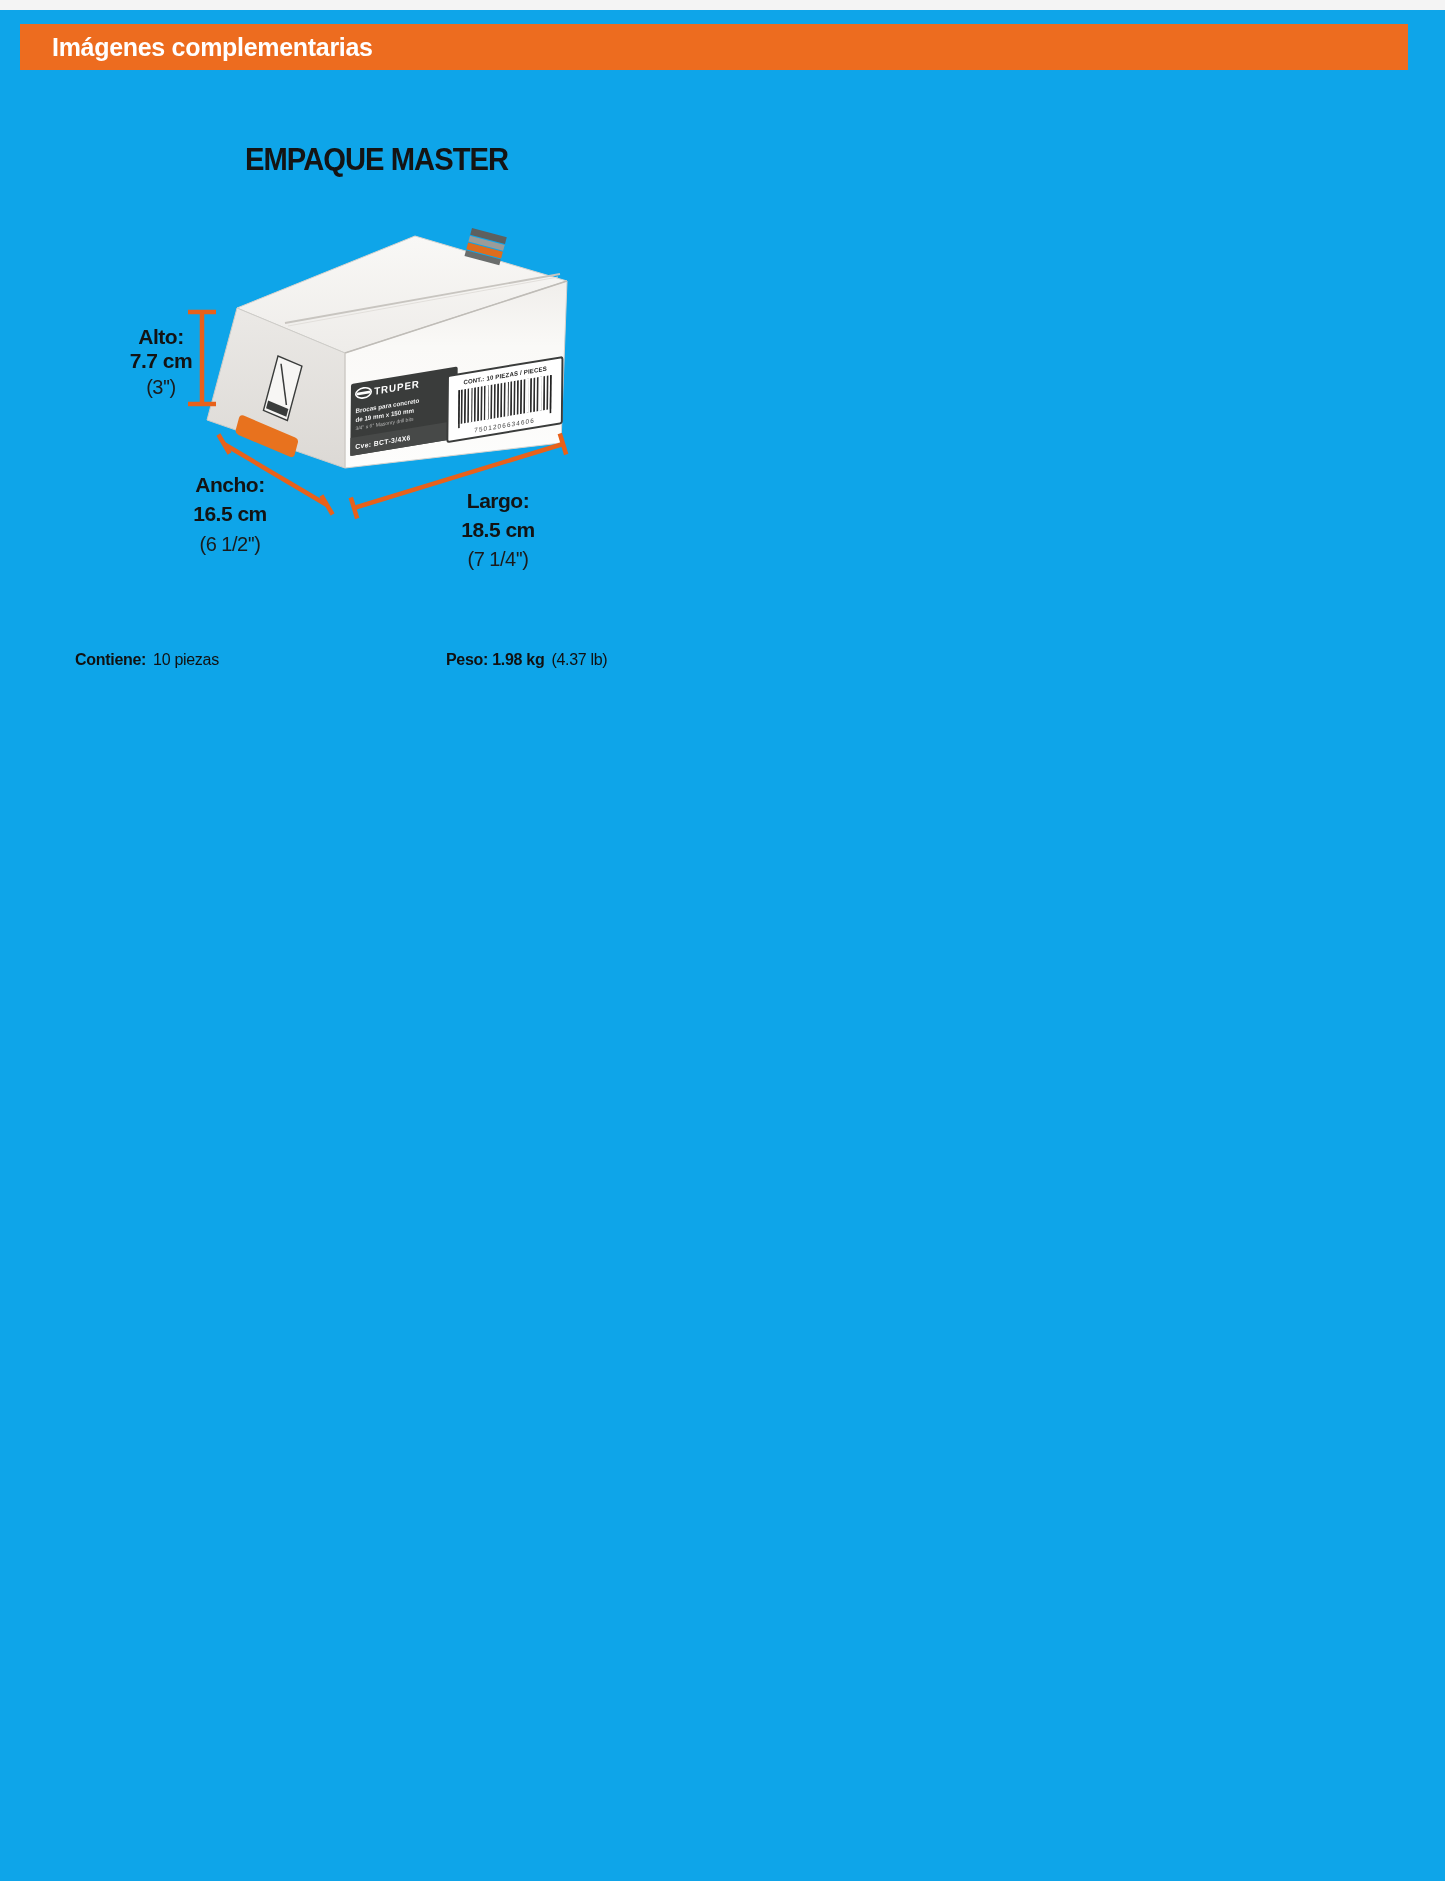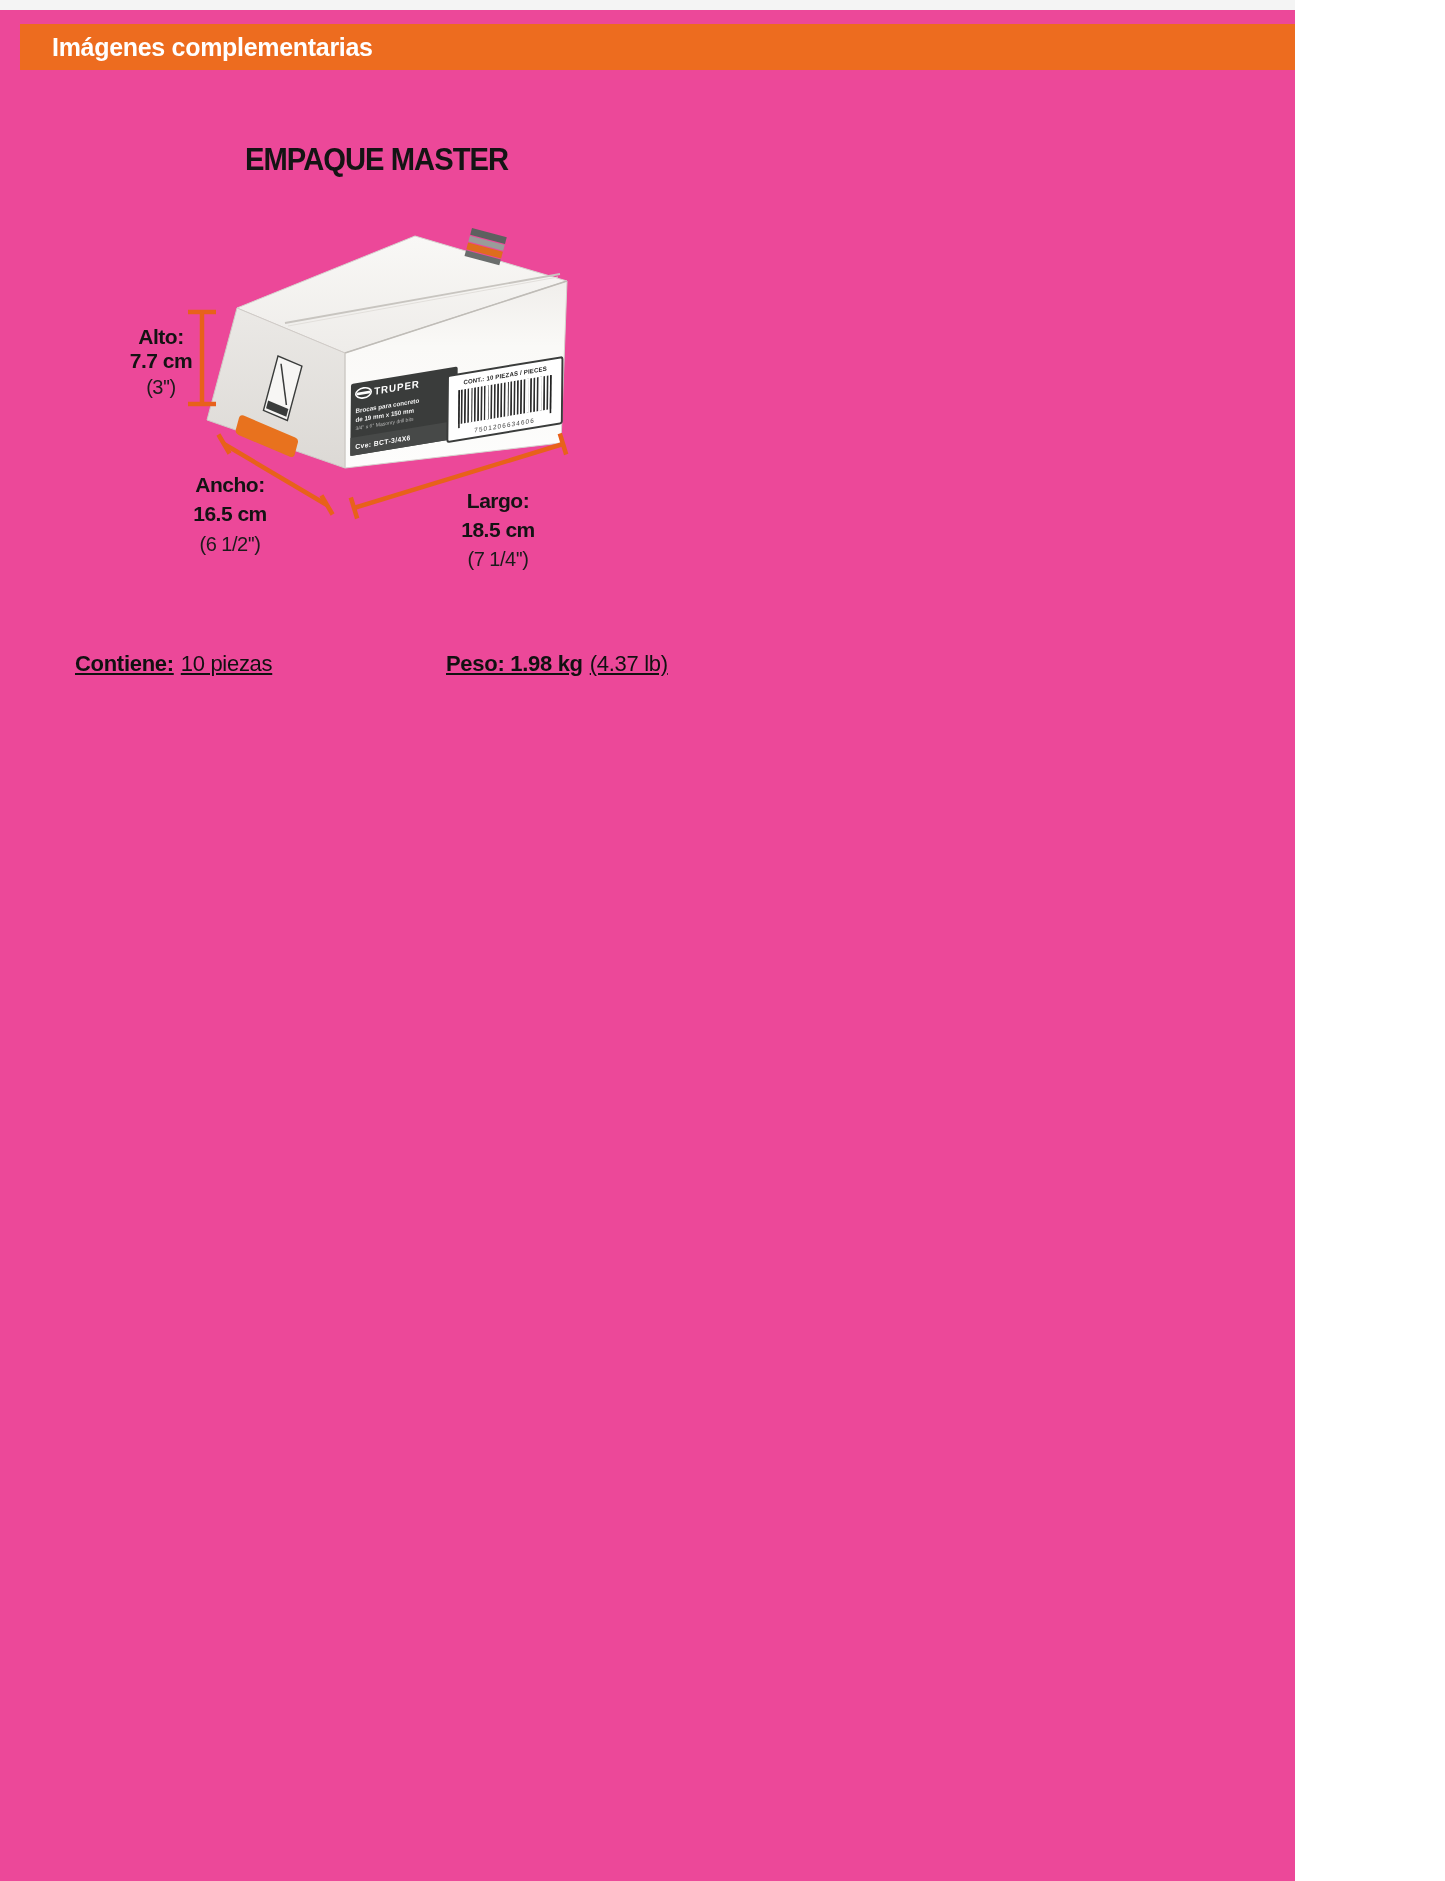--- a/index.html
+++ b/index.html
@@ -5,7 +5,7 @@
   * { margin:0; padding:0; box-sizing:border-box; }
   html,body { background:#ffffff; }
   body { font-family:"Liberation Sans", sans-serif; }
-  .page { position:relative; width:1295px; height:1881px; background:#ec4899; overflow:hidden; }
+  .page { position:relative; width:1445px; height:1881px; background:#0ea5e9; overflow:hidden; }
 
   .top-strip { position:absolute; top:0; left:0; width:100%; height:10px; background:#f4f4f4; }
 

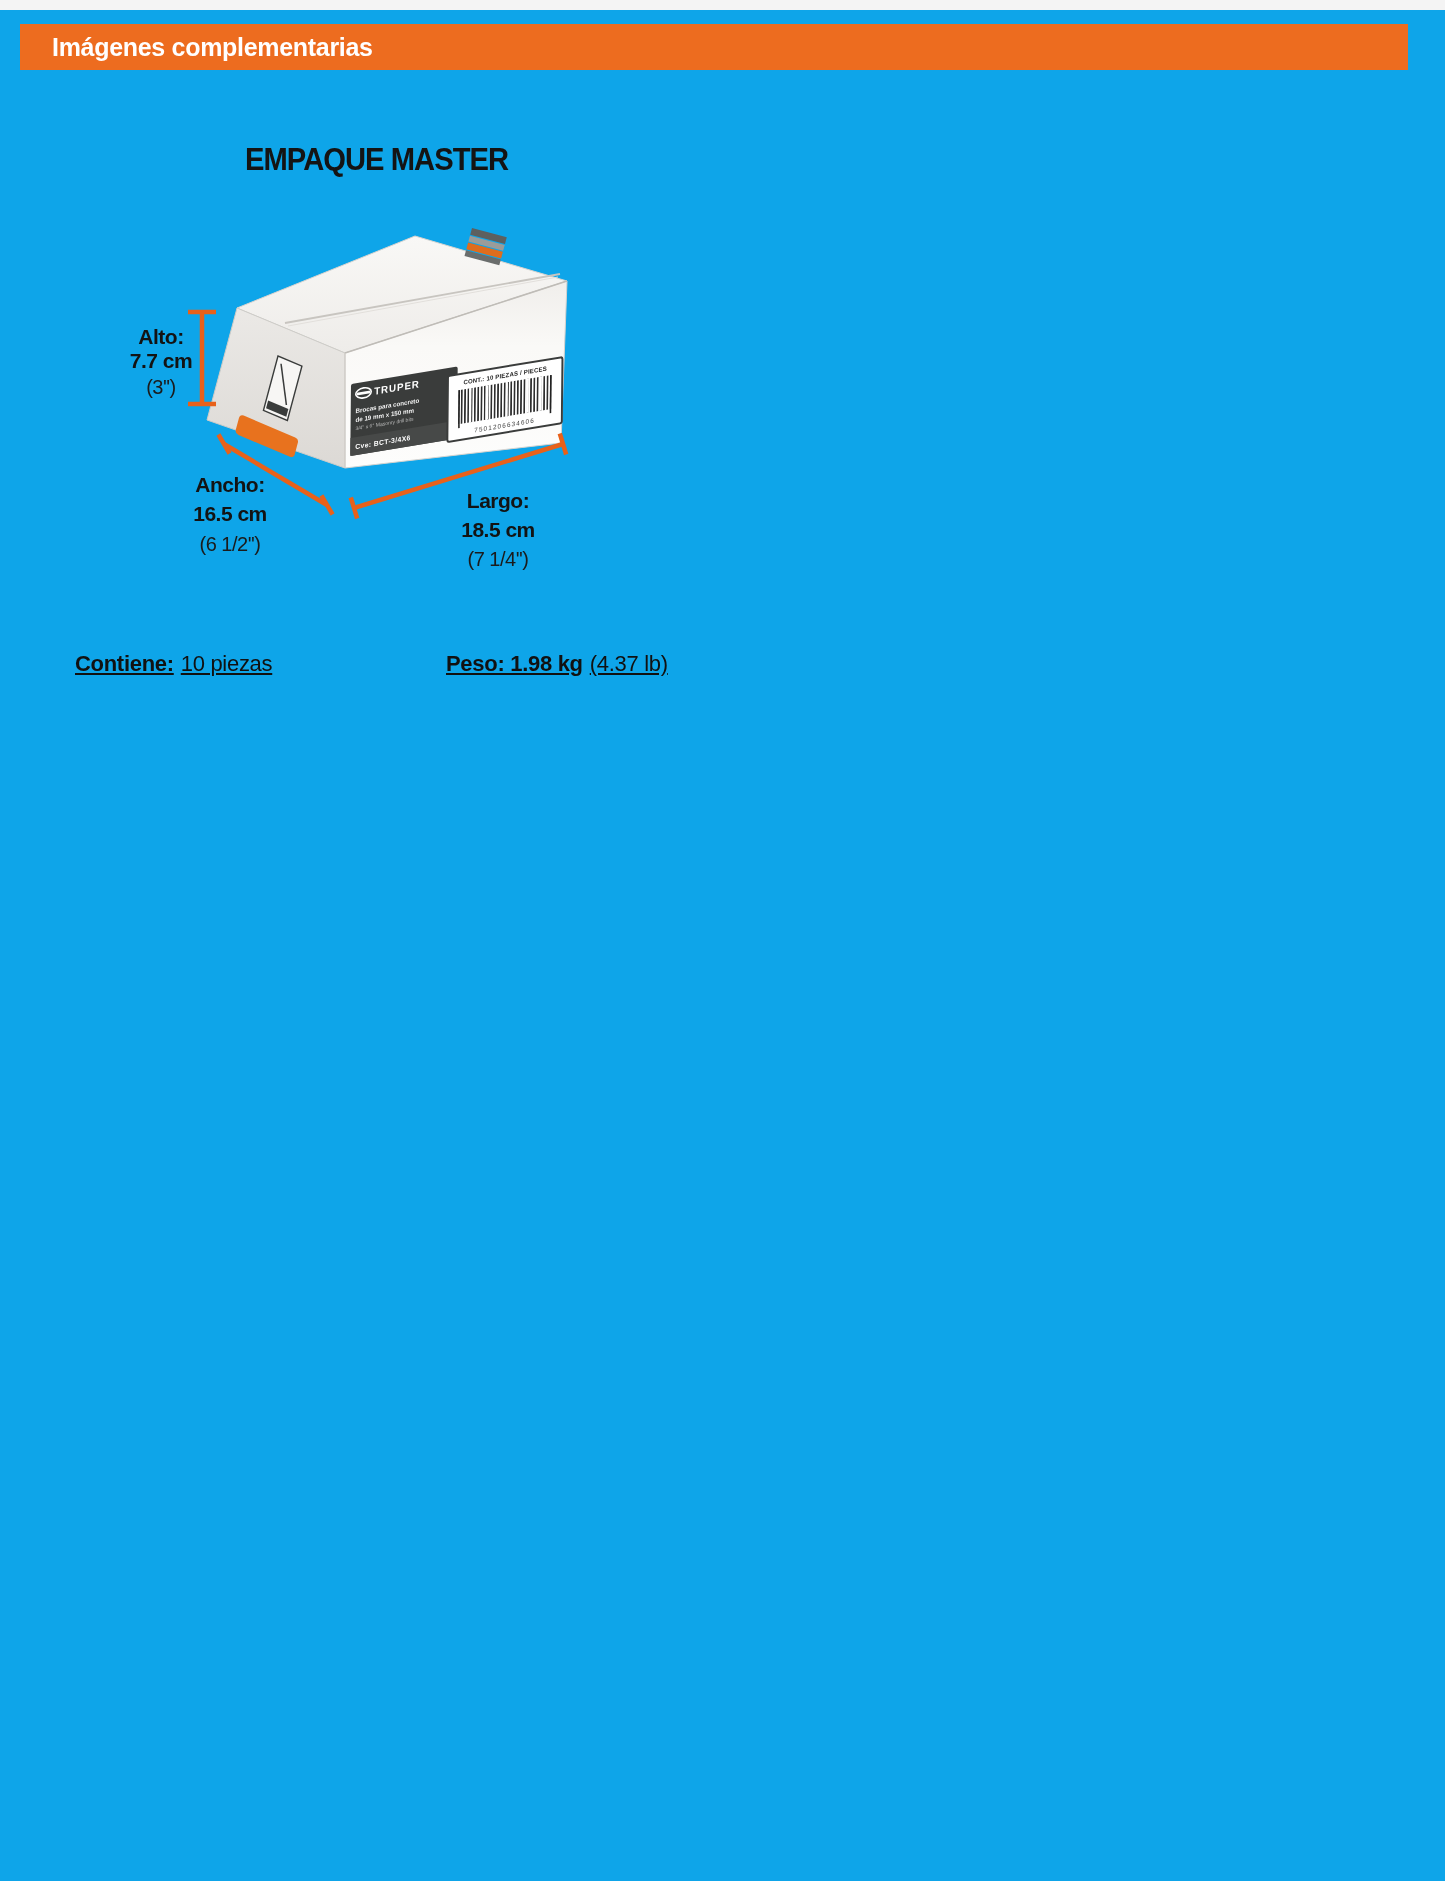--- a/index.html
+++ b/index.html
@@ -36,7 +36,7 @@
   .bc-caption { font-size:6.2px; font-weight:bold; fill:#1d1d1d; text-anchor:middle; letter-spacing:0.2px; }
   .bc-digits  { font-size:6.5px; fill:#3c3c3c; text-anchor:middle; letter-spacing:1.2px; }
 
-  .footer-item { position:absolute; top:651px; font-size:22px; color:#111; white-space:nowrap;text-decoration:underline; }
+  .footer-item { position:absolute; top:651px; font-size:16px; color:#111; white-space:nowrap; }
   .footer-item .lbl { font-weight:bold; letter-spacing:-0.3px; }
   .footer-item .val { font-weight:normal; margin-left:7px; letter-spacing:-0.3px; }
   .footer-contiene { left:75px; }

